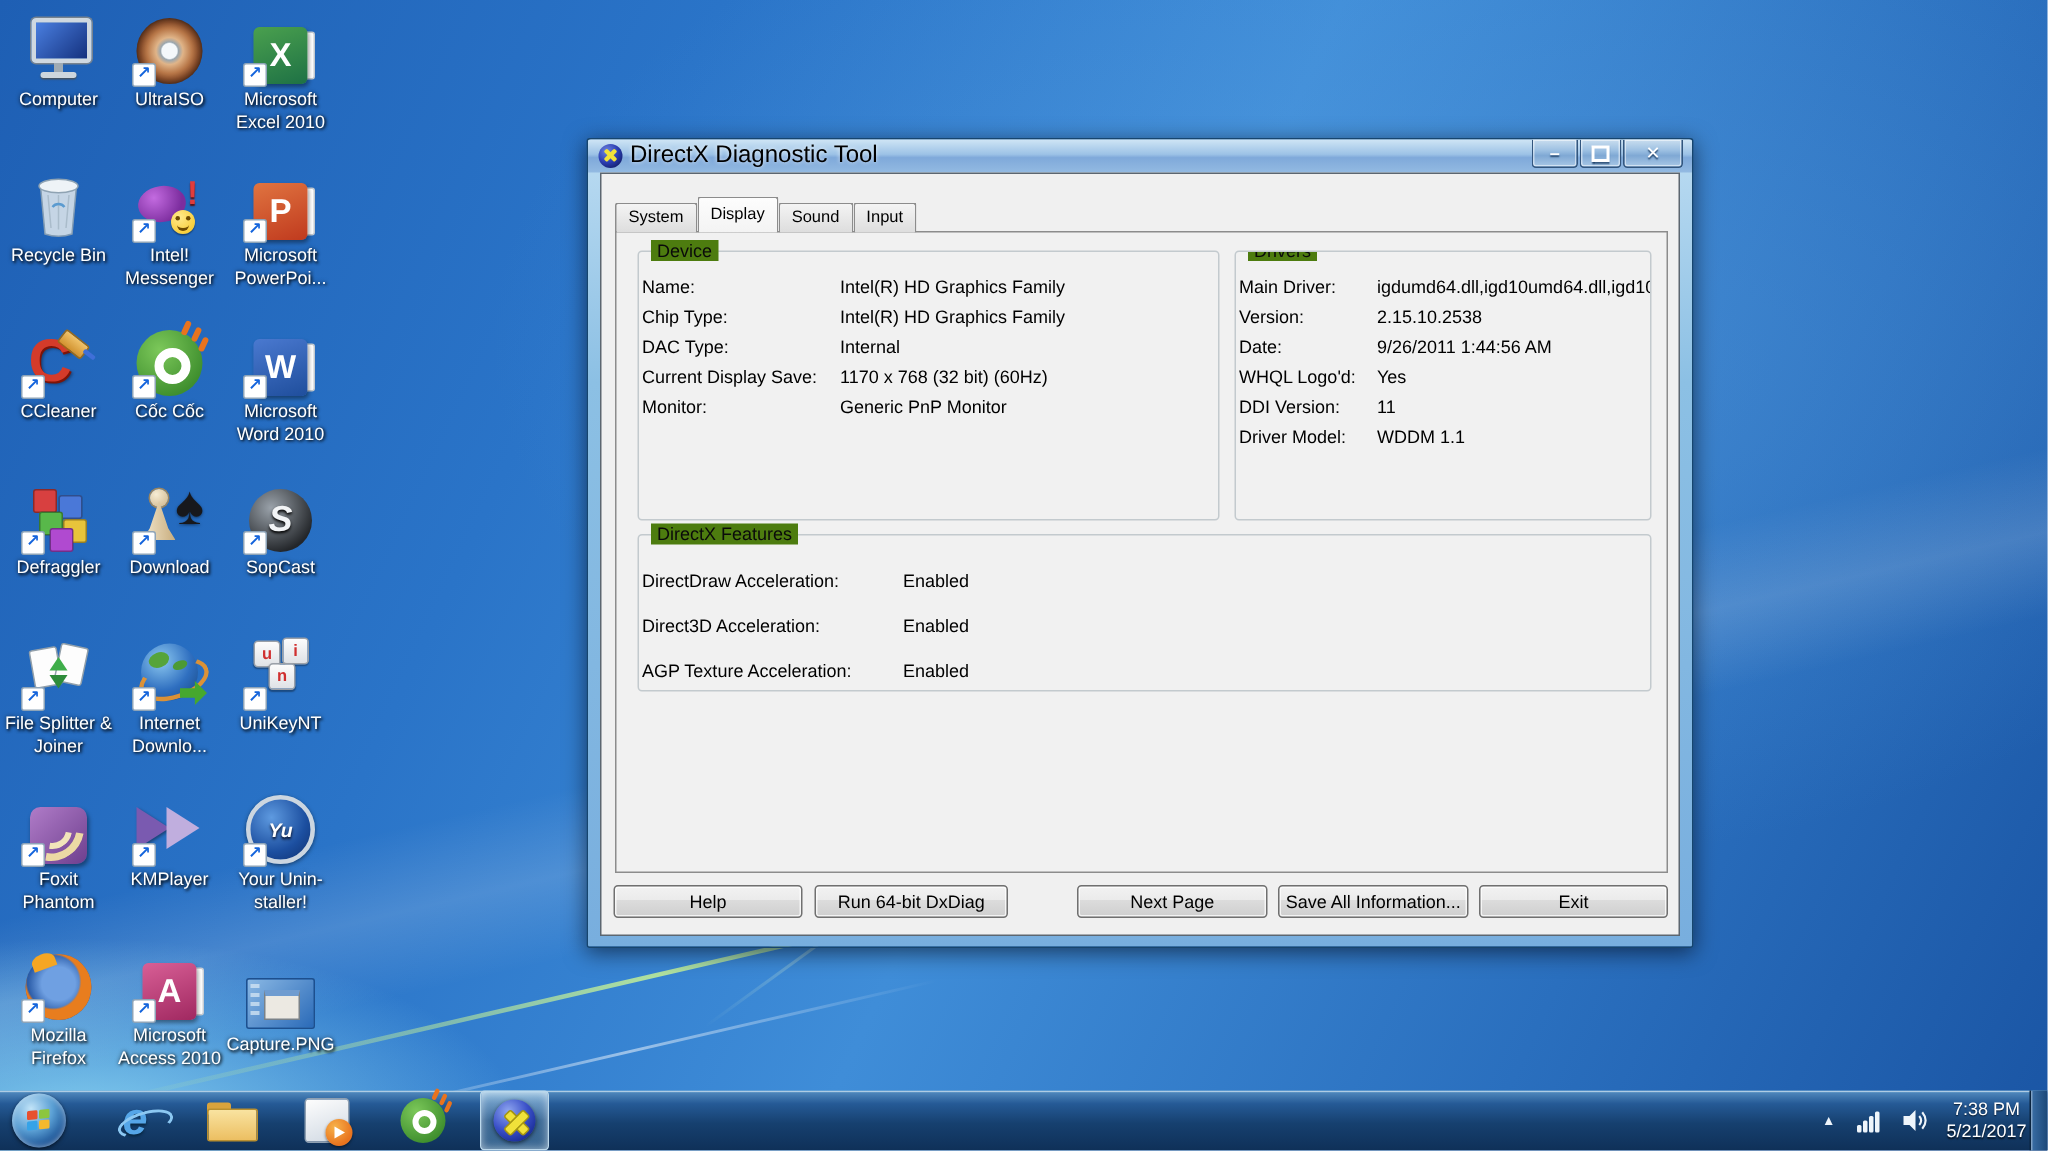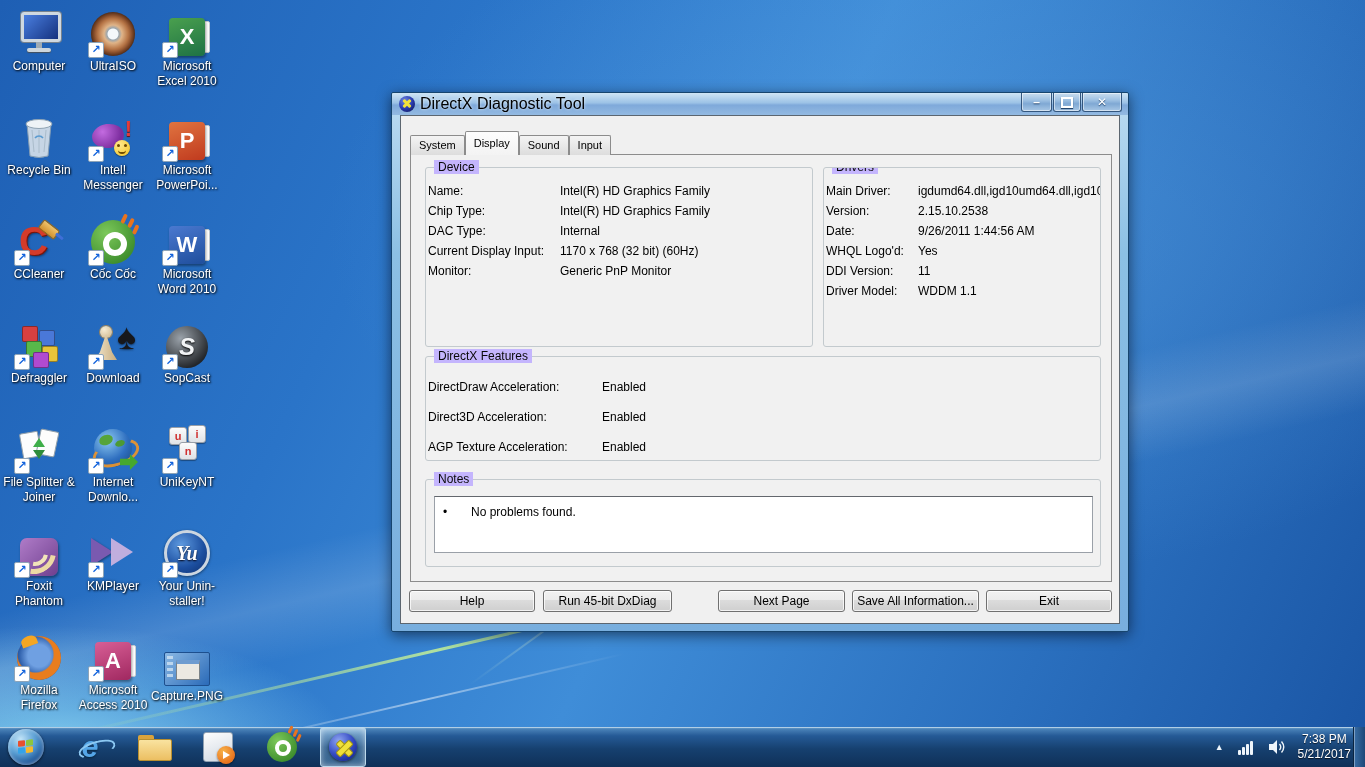--- a/index.html
+++ b/index.html
@@ -162,7 +162,7 @@
   .tabpage{position:absolute;left:9px;top:38px;width:700px;height:426px;border:1px solid #8c8c8c;background:#f1f1f1;}
   
   .group{position:absolute;border:1px solid #c3cace;border-radius:3px;}
-  .gt{position:absolute;left:8px;top:-8px;background:#c4b5fd;padding:0 4px;font-size:12px;color:#0a0a0a;}
+  .gt{position:absolute;left:8px;top:-8px;background:#4d7c0f;padding:0 4px;font-size:12px;color:#0a0a0a;}
   .row{display:flex;margin-bottom:7px;font-size:12px;color:#000;line-height:13px;}
   .rl{text-align:left;flex:none;}
   .rv{margin-left:8px;white-space:nowrap;}

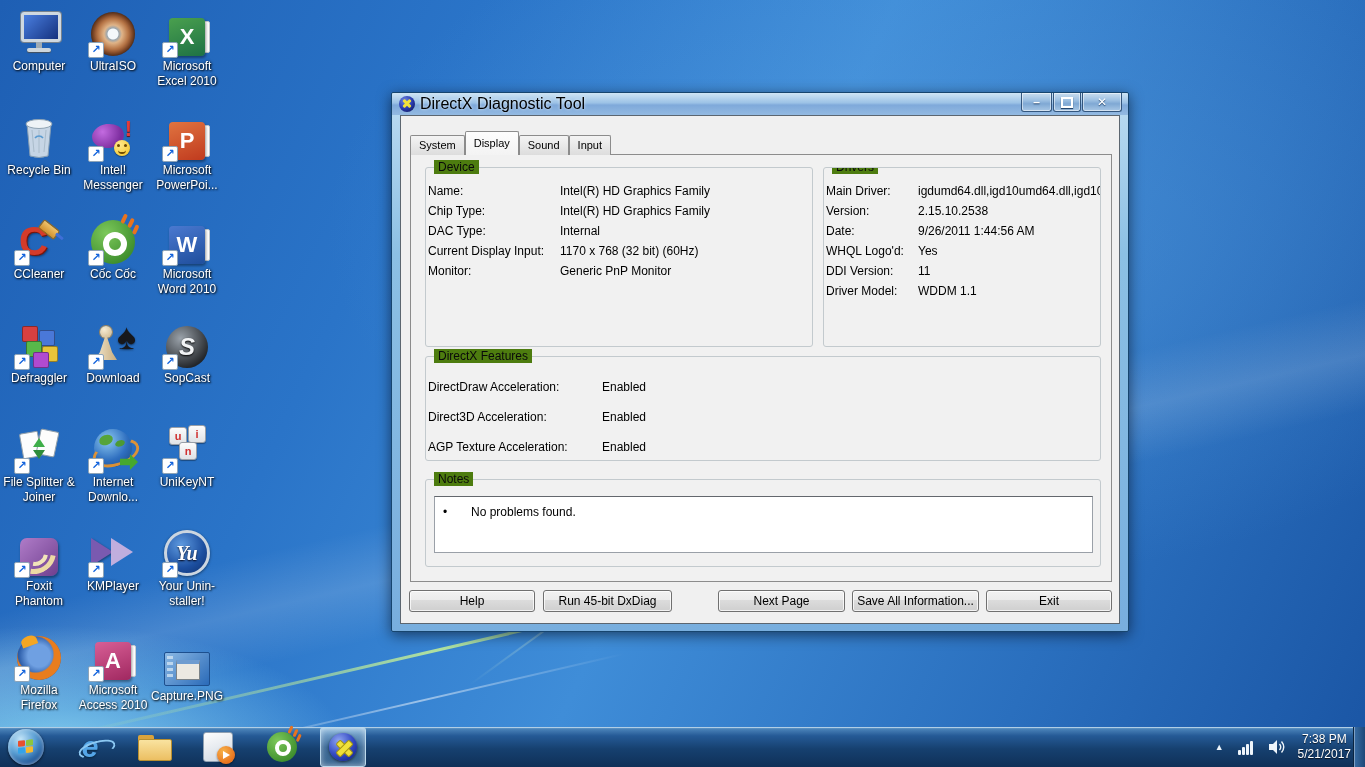--- a/index.html
+++ b/index.html
@@ -483,7 +483,7 @@
               <span class="rv">Internal</span>
             </div>
           <div class="row">
-              <span class="rl">Current Display Input:</span>
+              <span class="rl">Current Display Save:</span>
               <span class="rv">1170 x 768 (32 bit) (60Hz)</span>
             </div>
           <div class="row">

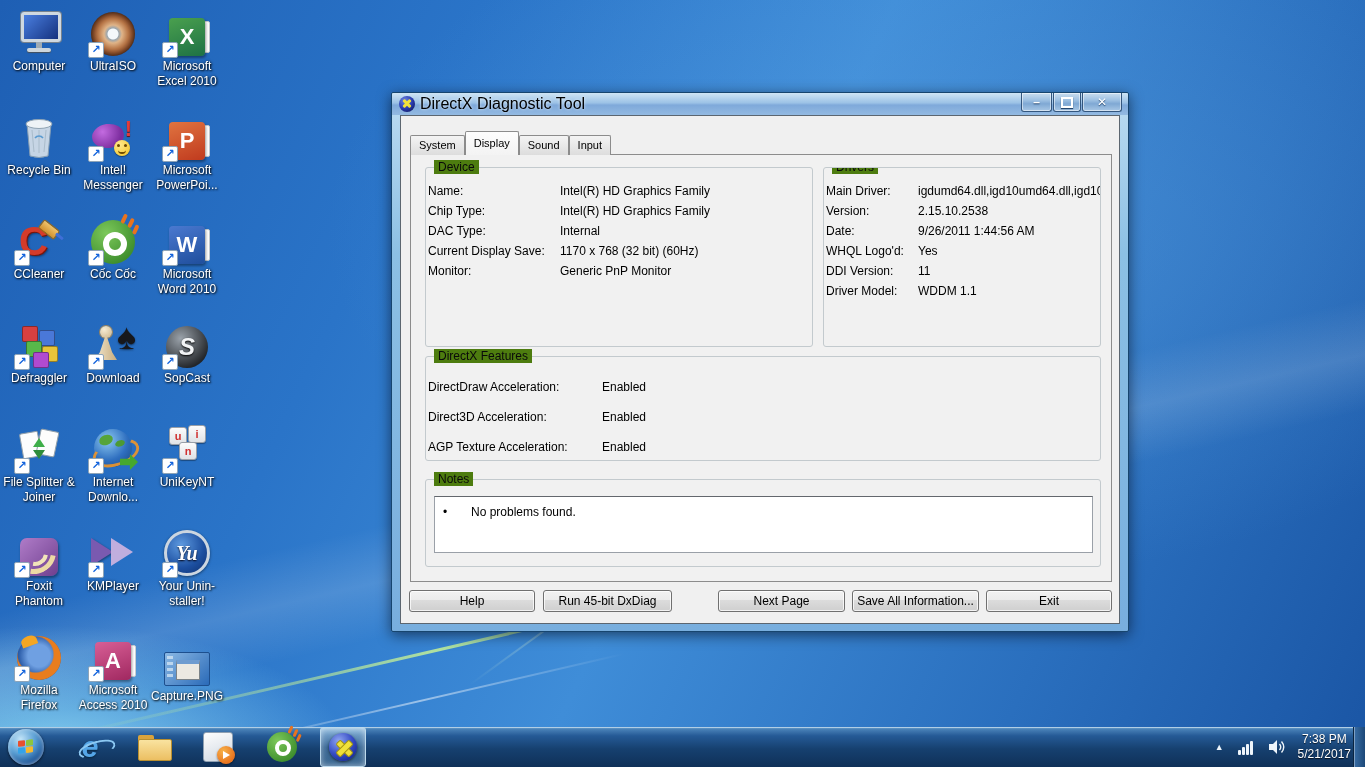--- a/index.html
+++ b/index.html
@@ -541,15 +541,6 @@
         </div>
       </div>
 
-      <div class="group" style="left:14px;top:324px;width:674px;height:86px">
-        <span class="gt">Notes</span>
-        <div class="notes-box">
-          <div class="note-line">
-            <span class="note-bullet">•</span>
-            <span>No problems found.</span>
-          </div>
-        </div>
-      </div>
 
     </div>
 

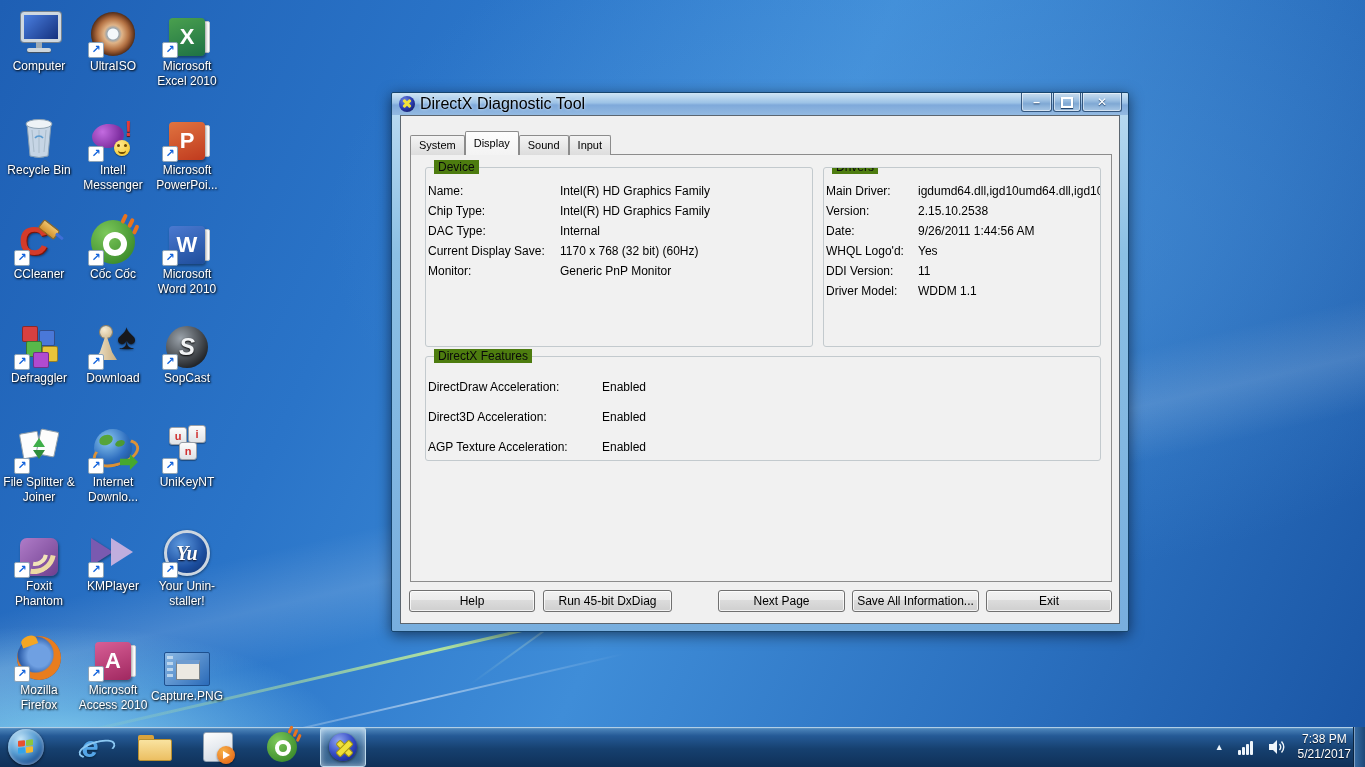--- a/index.html
+++ b/index.html
@@ -117,8 +117,8 @@
   
   .yu{width:40px;height:40px;border-radius:50%;border:3px solid #ccd6e0;
       background:radial-gradient(circle at 35% 30%,#5e9ae0,#1c4fa0 60%,#0e2f6e);
-      display:flex;align-items:center;justify-content:center;color:#fff;font-style:italic;font-weight:bold;font-size:20px;
-      text-shadow:0 1px 2px #001;box-shadow:0 1px 3px rgba(0,0,0,.5);font-family:Liberation Serif, serif;}
+      display:flex;align-items:center;justify-content:center;color:#fff;font-style:italic;font-weight:bold;font-size:13px;
+      text-shadow:0 1px 2px #001;box-shadow:0 1px 3px rgba(0,0,0,.5);}
   
   .ff{position:relative;width:44px;height:44px;border-radius:50%;
       background:radial-gradient(circle at 50% 45%,#6fa0e2 0 34%,#2b5ca8 62%,#1c3f7e);}

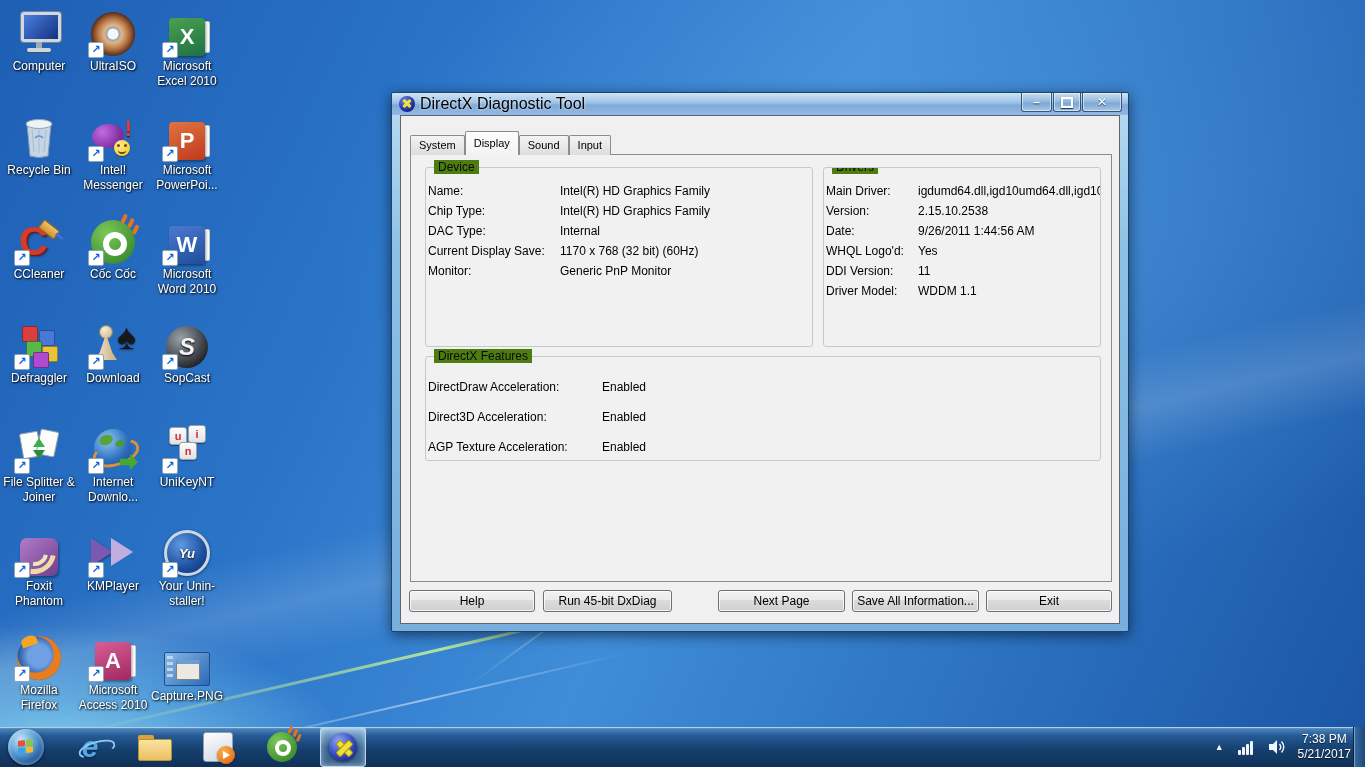--- a/index.html
+++ b/index.html
@@ -545,7 +545,7 @@
     </div>
 
     <button class="w7btn" style="left:8px;width:126px">Help</button>
-    <button class="w7btn" style="left:142px;width:129px">Run 45-bit DxDiag</button>
+    <button class="w7btn" style="left:142px;width:129px">Run 64-bit DxDiag</button>
     <button class="w7btn" style="left:317px;width:127px">Next Page</button>
     <button class="w7btn" style="left:451px;width:127px">Save All Information...</button>
     <button class="w7btn" style="left:585px;width:126px">Exit</button>

